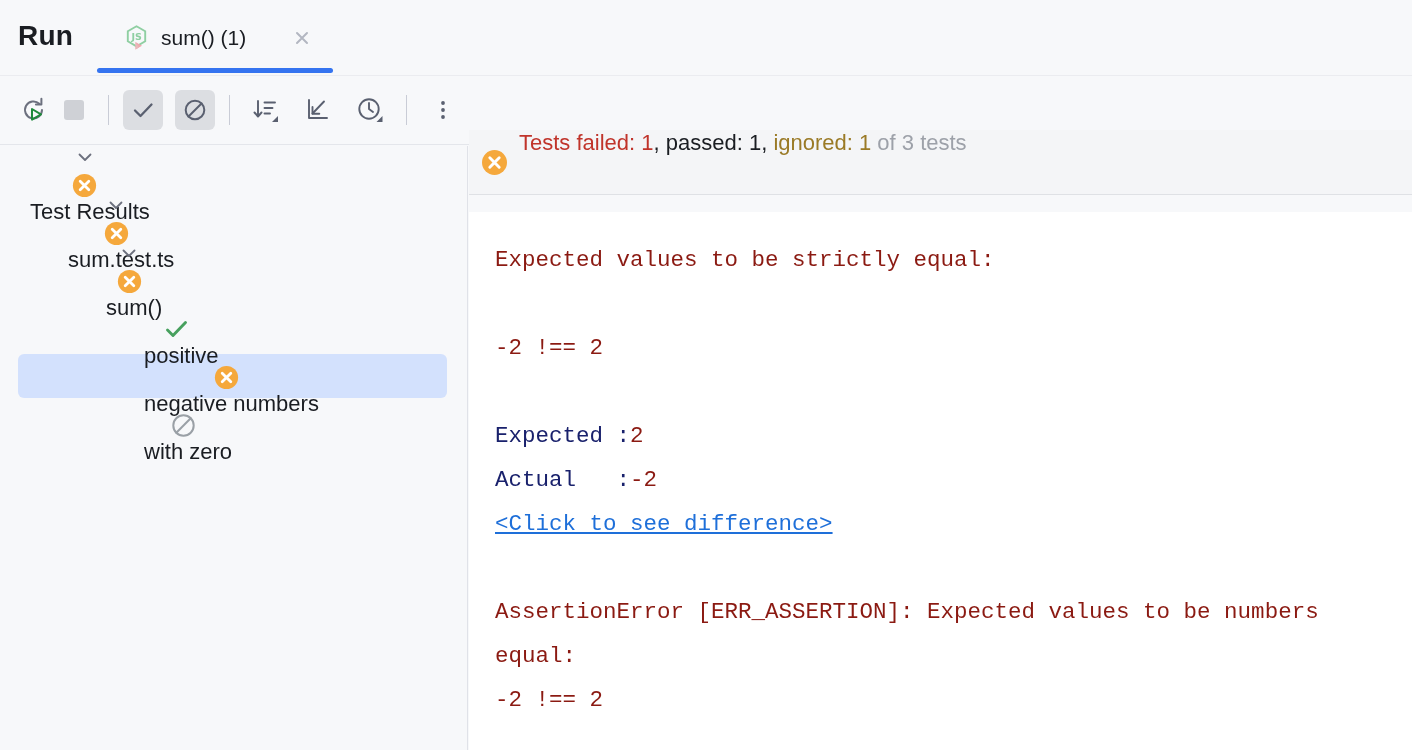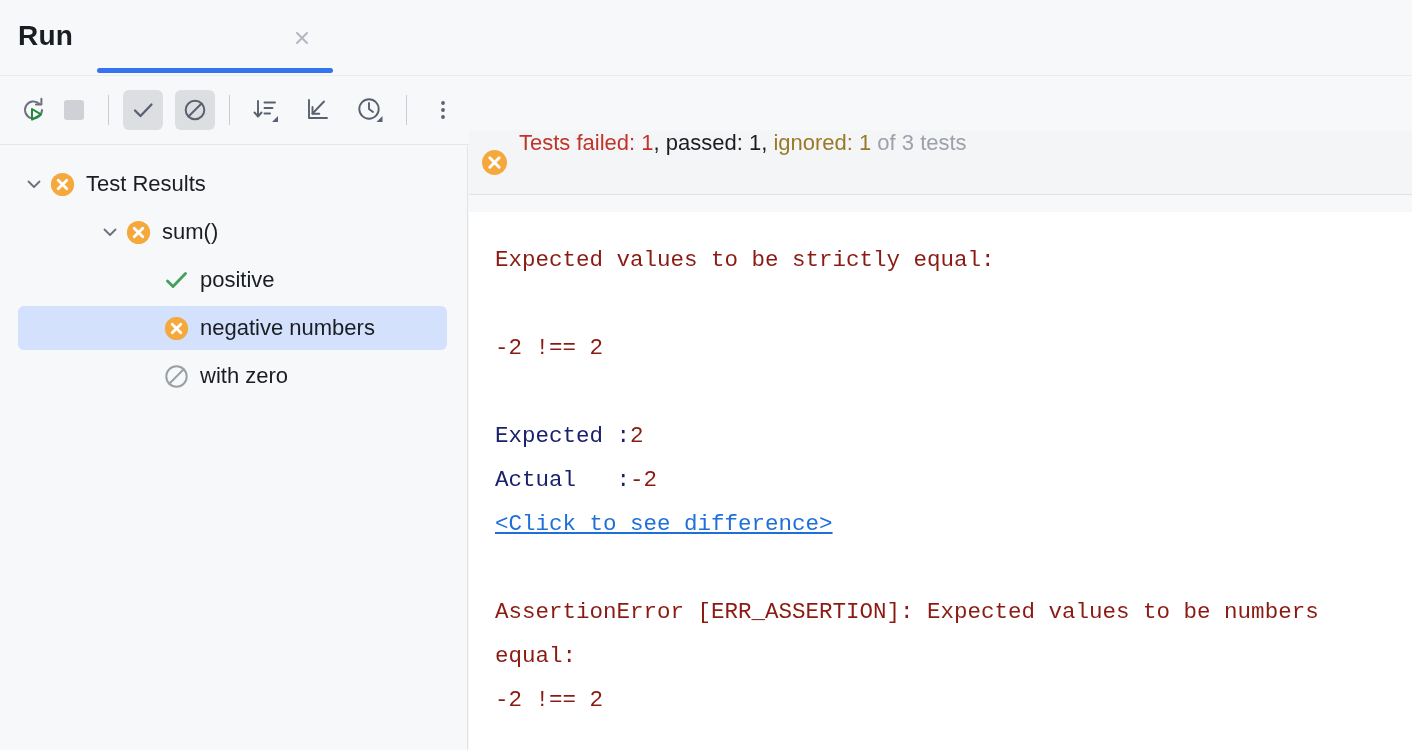--- a/index.html
+++ b/index.html
@@ -115,6 +115,17 @@
   <div class="tabbar">
     <div class="run-label">Run</div>
 
+    <div class="tab">
+      <span class="tab-icon">
+        <svg width="30" height="30" viewBox="0 0 30 30">
+          <path d="M14.5 3.3 L23.2 8.3 L23.2 18.3 L14.5 23.3 L5.8 18.3 L5.8 8.3 Z" fill="none" stroke="#8FCFA2" stroke-width="1.9"></path>
+          <text x="14.6" y="16.5" font-family="DejaVu Sans, sans-serif" font-size="9.5" font-weight="bold" fill="#8FCFA2" text-anchor="middle">JS</text>
+          <path d="M13.5 19 L13.5 26.5 L20 22.8 Z" fill="#F0A8AE"></path>
+          <path d="M13.5 19 L13.5 26.5 L17 24.6 Z" fill="#E8B9BC"></path>
+        </svg>
+      </span>
+      <span class="tab-title">sum() (1)</span>
+    </div>
 
     <div class="tab-close">
       <svg width="20" height="20" viewBox="0 0 20 20">

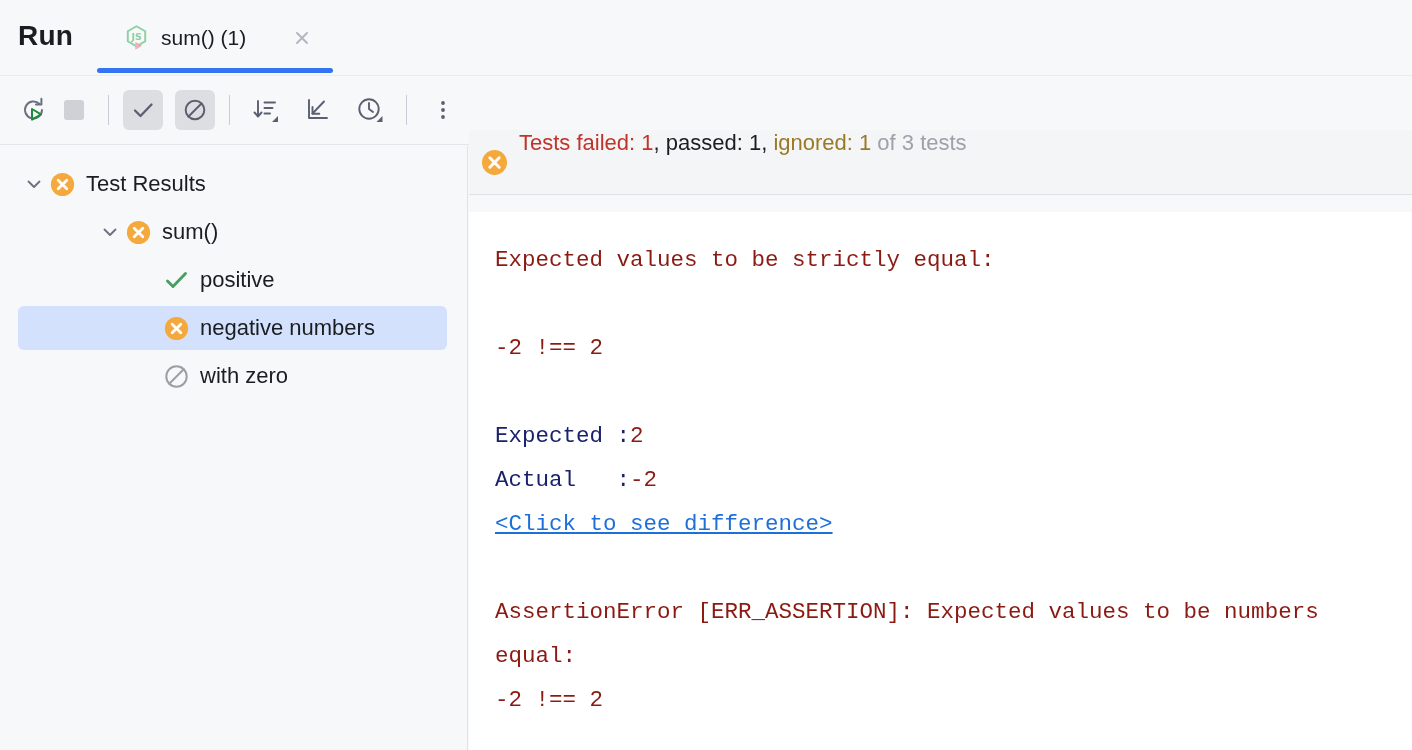--- a/index.html
+++ b/index.html
@@ -72,7 +72,7 @@
     position: absolute; left: 18px; right: 20px; top: 2px; bottom: 2px;
     background: #D3E1FD; border-radius: 6px;
   }
-  .node-inner { position: relative; display: flex; align-items: center; z-index: 1; }
+  .node-inner { position: relative; display: flex; align-items: center; z-index: 1; flex-direction: column; }
   .chev { width: 28px; height: 28px; flex: 0 0 auto; display:flex; align-items:center; justify-content:center; }
   .st-icon { width: 28px; height: 28px; flex: 0 0 auto; display:flex; align-items:center; justify-content:center; }
   .node-label { font-size: 22px; color: #1A1D22; margin-left: 10px; }

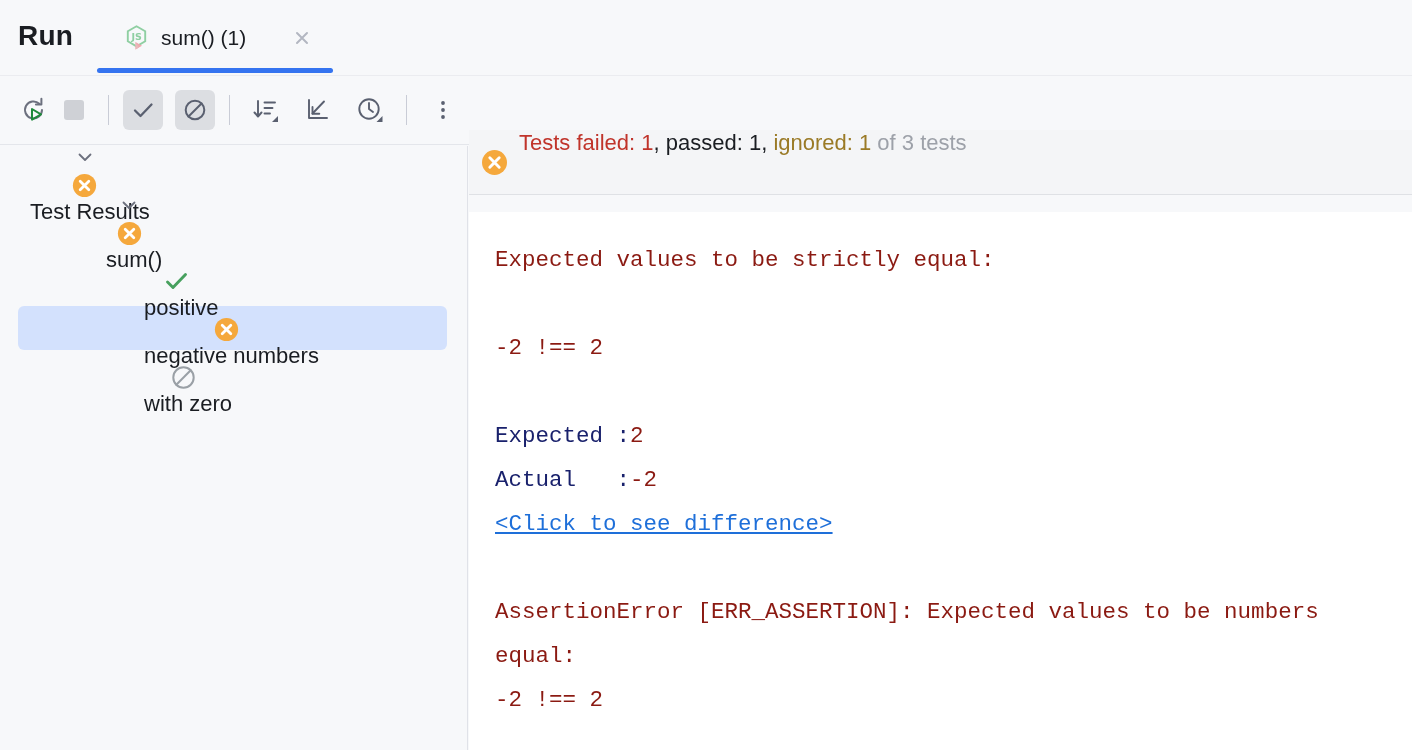--- a/index.html
+++ b/index.html
@@ -233,6 +233,22 @@
               </svg>
             </span>
             <span class="node-label">Test Results</span>
+          </div>
+        </div>
+        <div class="node">
+          <div class="node-inner" style="margin-left:58px">
+            <span class="chev">
+              <svg width="22" height="22" viewBox="0 0 22 22">
+                <path d="M5.5 8.5 L11 14 L16.5 8.5" fill="none" stroke="#6C707E" stroke-width="1.8" stroke-linecap="round" stroke-linejoin="round"></path>
+              </svg>
+            </span>
+            <span class="st-icon">
+              <svg width="27" height="27" viewBox="0 0 27 27">
+                <circle cx="13.5" cy="13.5" r="11.6" fill="#F5A83C"></circle>
+                <path d="M9.2 9.2 L17.8 17.8 M17.8 9.2 L9.2 17.8" stroke="#ffffff" stroke-width="2.8" stroke-linecap="round"></path>
+              </svg>
+            </span>
+            <span class="node-label">sum.test.ts</span>
           </div>
         </div>
         <div class="node">

